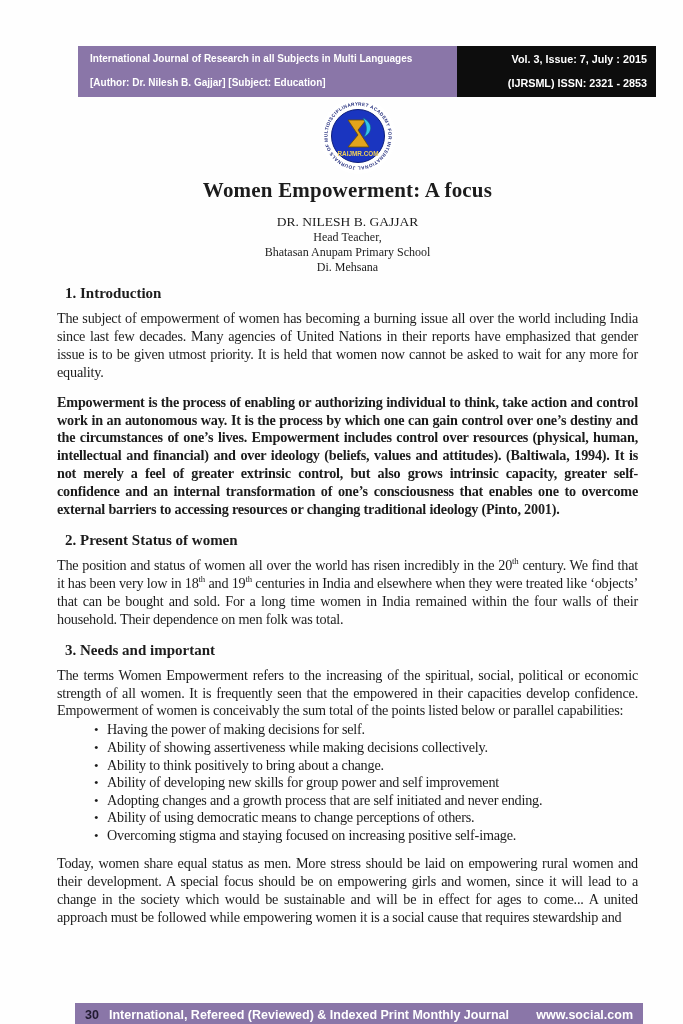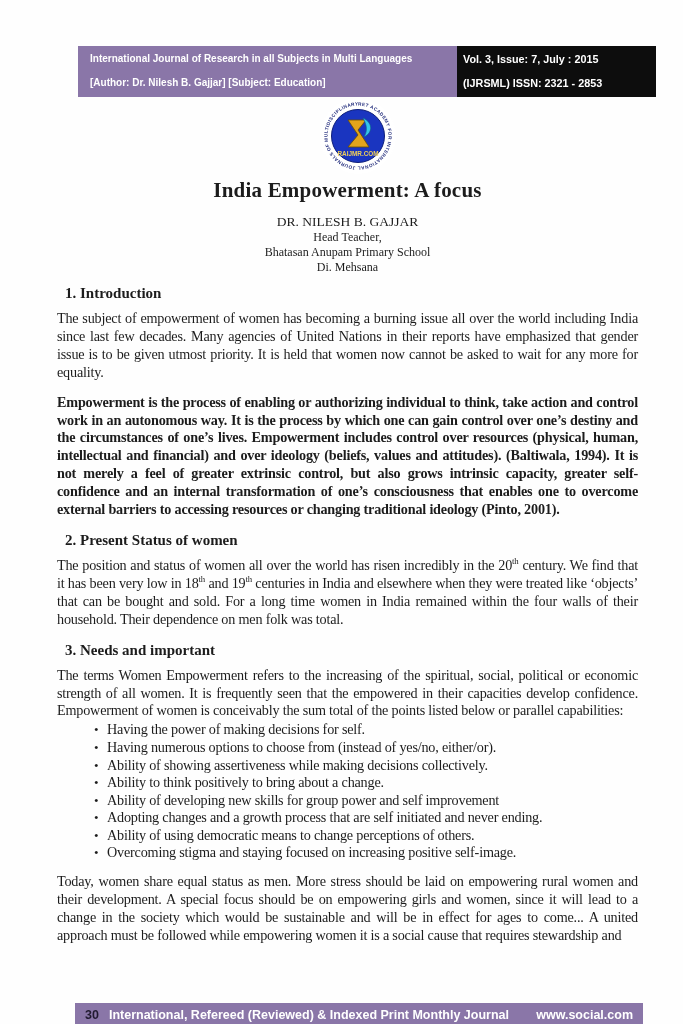--- a/index.html
+++ b/index.html
@@ -39,6 +39,7 @@
     color: #ffffff;
     padding: 7px 9px 8px 6px;
     display: flex; flex-direction: column; justify-content: space-between;
+    text-align: right;
     font-size: 10.8px; line-height: 12px;
     white-space: nowrap;
   }

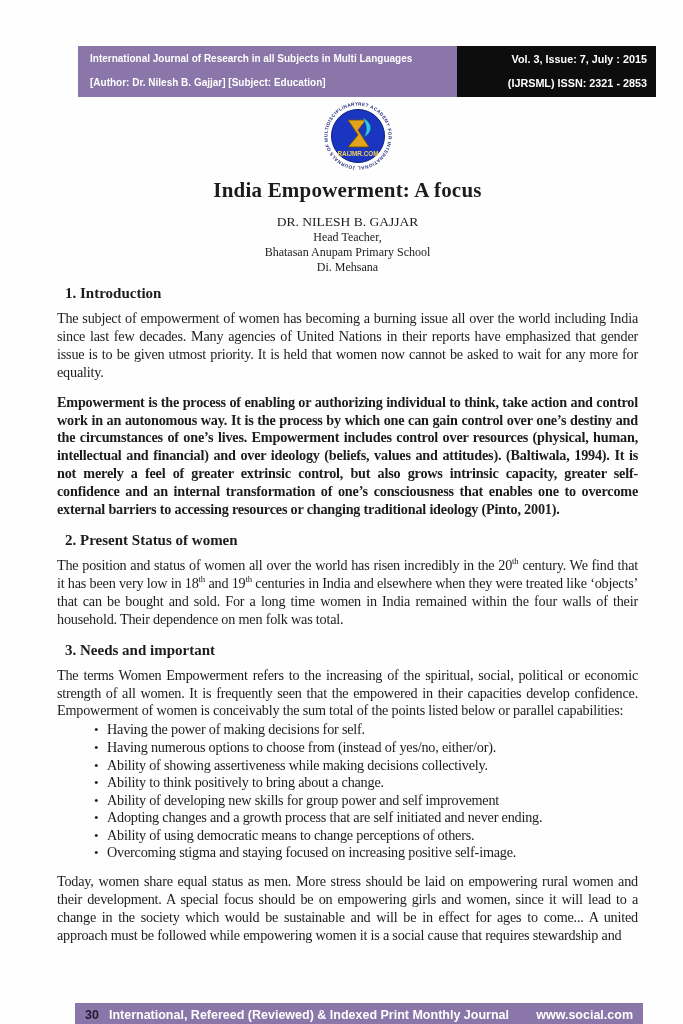--- a/index.html
+++ b/index.html
@@ -162,7 +162,7 @@
   </div>
 
   <div class="main">
-    <h1 class="title">India Empowerment: A focus</h1>
+    <h1 class="title">Women Empowerment: A focus</h1>
 
     <div class="authorblk">
       <div class="aname">DR. NILESH B. GAJJAR</div>

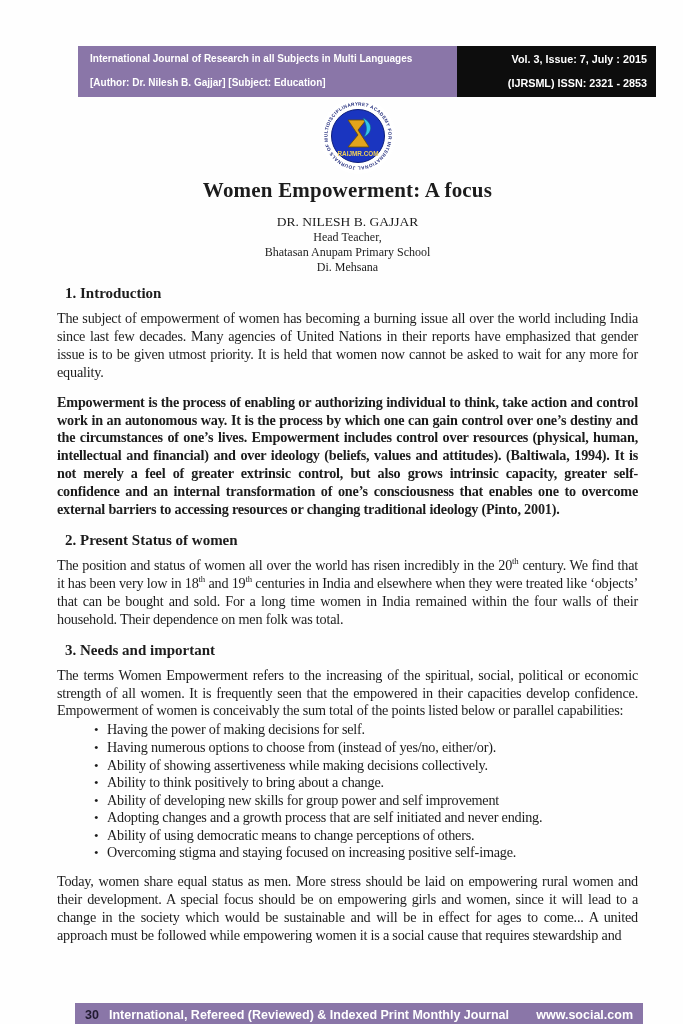--- a/index.html
+++ b/index.html
@@ -184,7 +184,6 @@
 
     <ul class="caps">
       <li>Having the power of making decisions for self.</li>
-      <li>Having numerous options to choose from (instead of yes/no, either/or).</li>
       <li>Ability of showing assertiveness while making decisions collectively.</li>
       <li>Ability to think positively to bring about a change.</li>
       <li>Ability of developing new skills for group power and self improvement</li>

